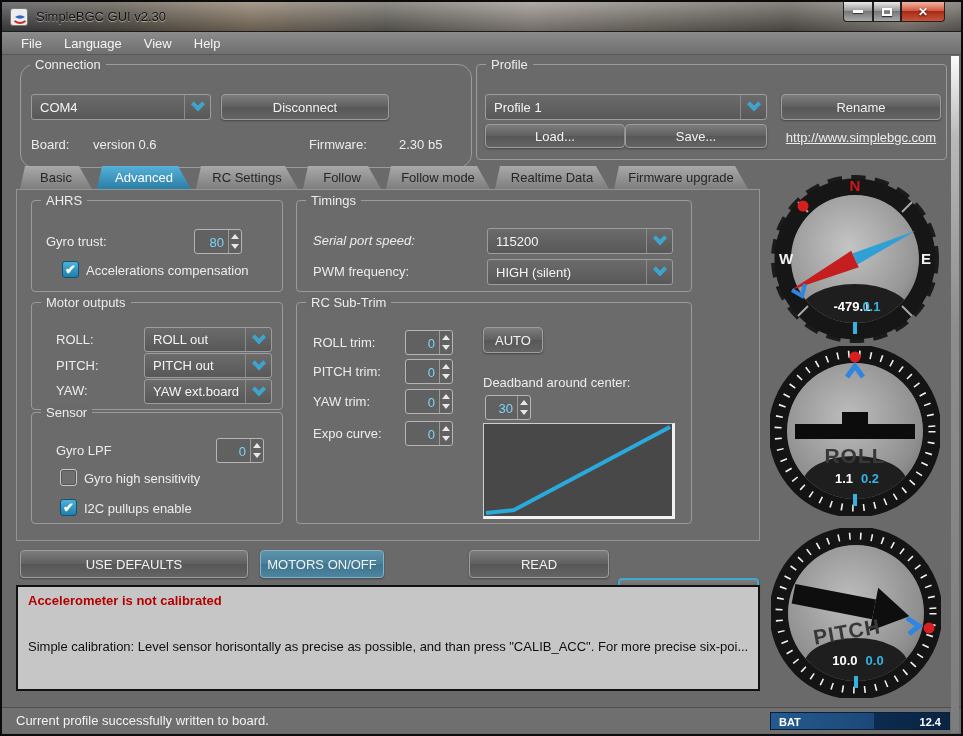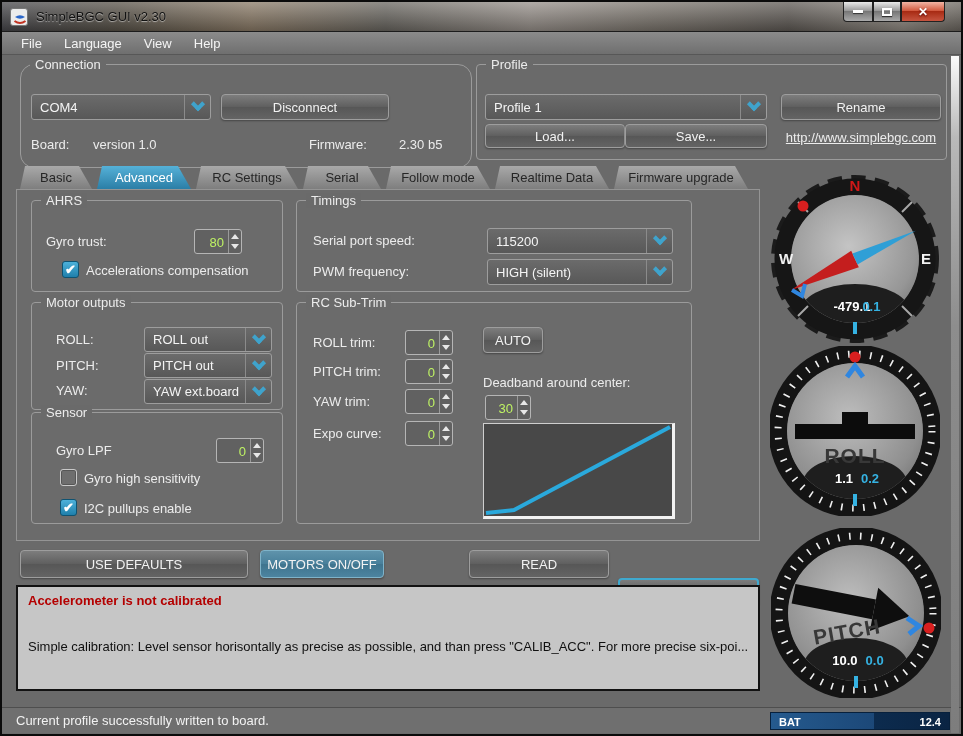--- a/index.html
+++ b/index.html
@@ -154,7 +154,7 @@
       <span>Disconnect</span>
     </div>
     <span class="lbl" style="left:10px; top:72px;">Board:</span>
-    <span class="lbl" style="left:72px; top:72px;">version 1.0</span>
+    <span class="lbl" style="left:72px; top:72px;">version 0.6</span>
     <span class="lbl" style="left:288px; top:72px;">Firmware:</span>
     <span class="lbl" style="left:378px; top:72px;">2.30 b5</span>
   </div>

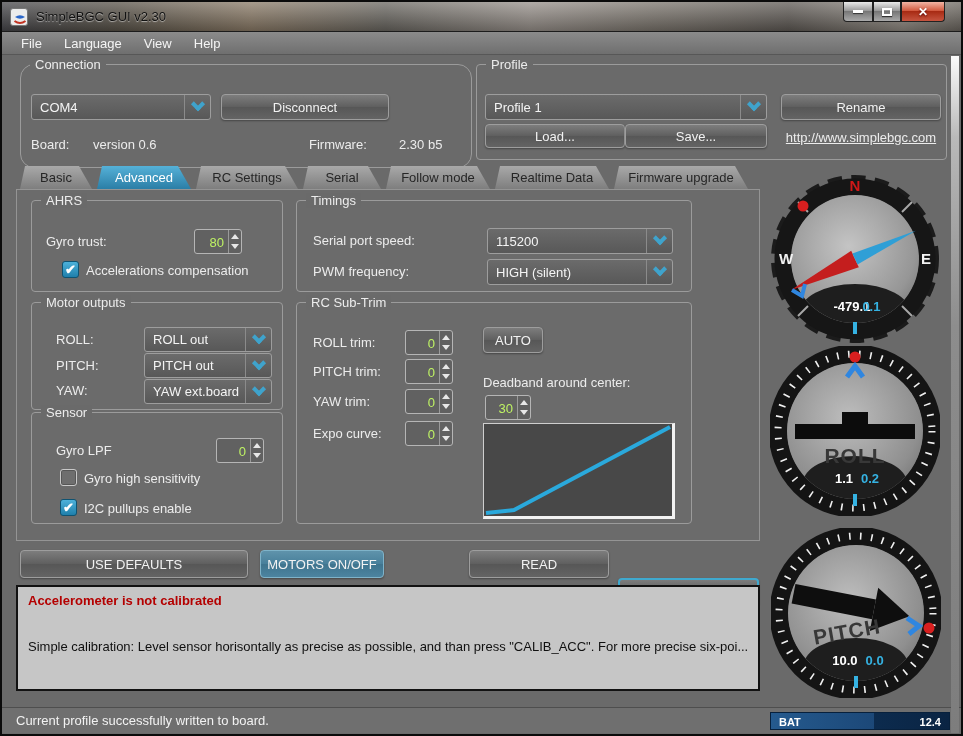--- a/index.html
+++ b/index.html
@@ -190,7 +190,7 @@
         <span>RC Settings</span>
       </div>
     <div class="tab" style="width:78px;">
-        <span>Serial</span>
+        <span>Follow</span>
       </div>
     <div class="tab" style="width:104px;">
         <span>Follow mode</span>

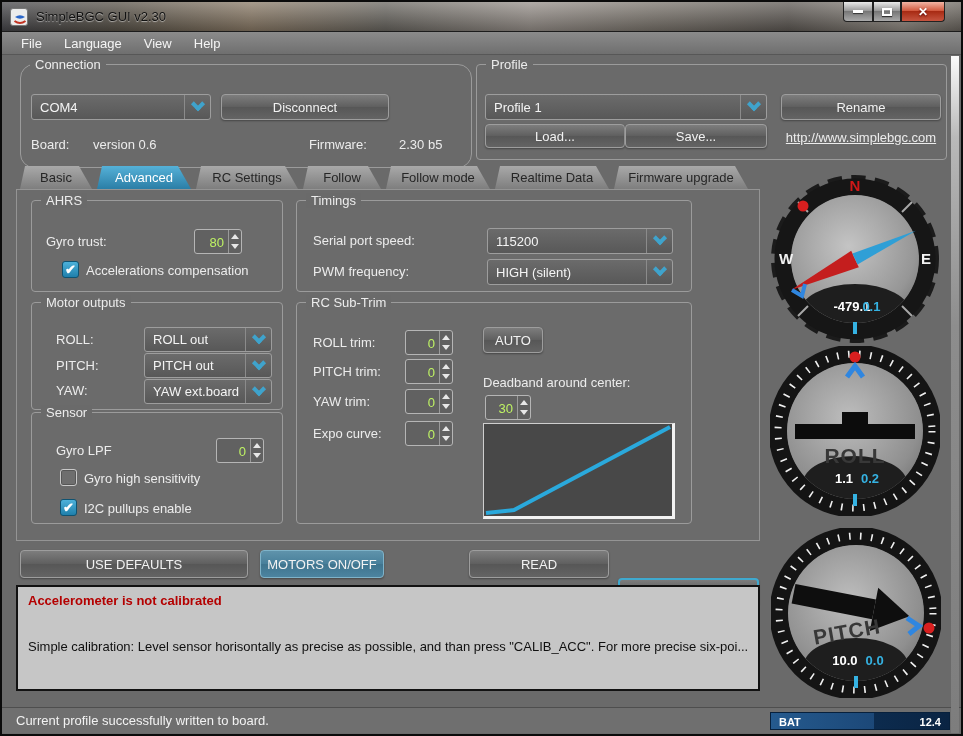--- a/index.html
+++ b/index.html
@@ -53,7 +53,7 @@
   .chev { width:10px; height:10px; border-right:4px solid #3fa3cc; border-bottom:4px solid #3fa3cc;
     transform:rotate(45deg) translate(-2px,-2px); }
   .spin { position:absolute; background:#616161; border:1px solid #b5b5b5; border-radius:3px;
-    color:#bef264; font-size:13px; }
+    color:#7dd3fc; font-size:13px; }
   .spin .val { position:absolute; right:17px; top:50%; transform:translateY(-50%); }
   .spin .arrows { position:absolute; right:0; top:0; bottom:0; width:13px; border-left:1px solid #9a9a9a;
     display:flex; flex-direction:column; align-items:center; justify-content:space-evenly; cursor:pointer; }

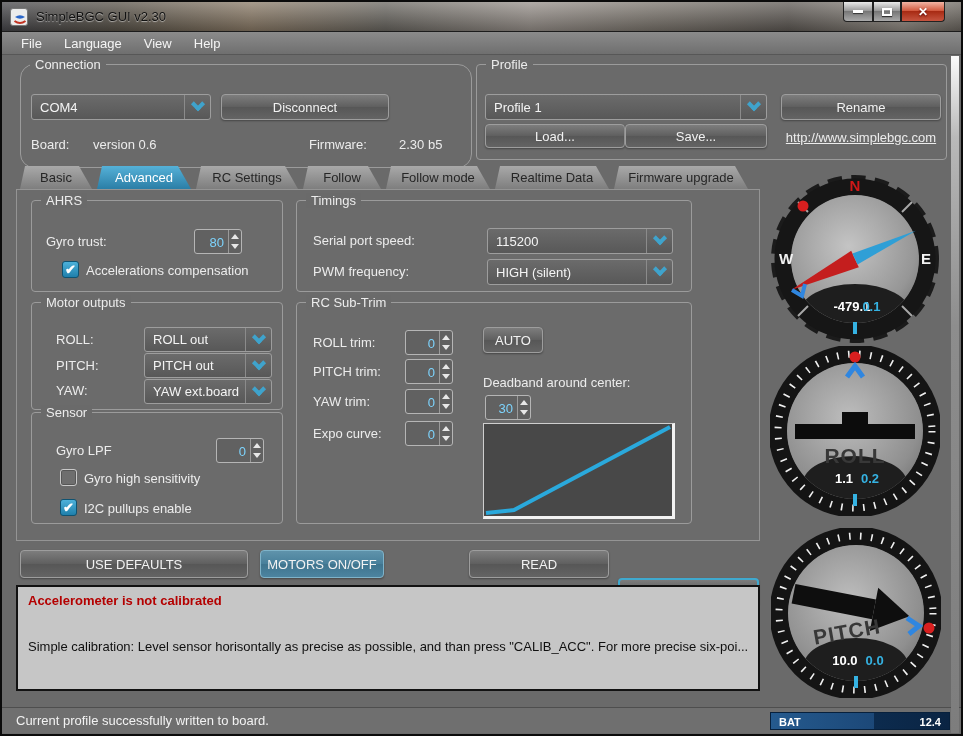--- a/index.html
+++ b/index.html
@@ -266,7 +266,7 @@
 
     <div class="group" style="left:279px; top:10px; width:396px; height:92px;">
       <span class="group-label">Timings</span>
-      <span class="lbl" style="left:16px; top:32px;">Serial port speed:</span>
+      <span class="lbl" style="left:16px; top:32px;font-style:italic;">Serial port speed:</span>
       <div class="combo" style="left:190px; top:27px; width:186px; height:26px;">
         <span>115200</span>
         <div class="chevbox">

